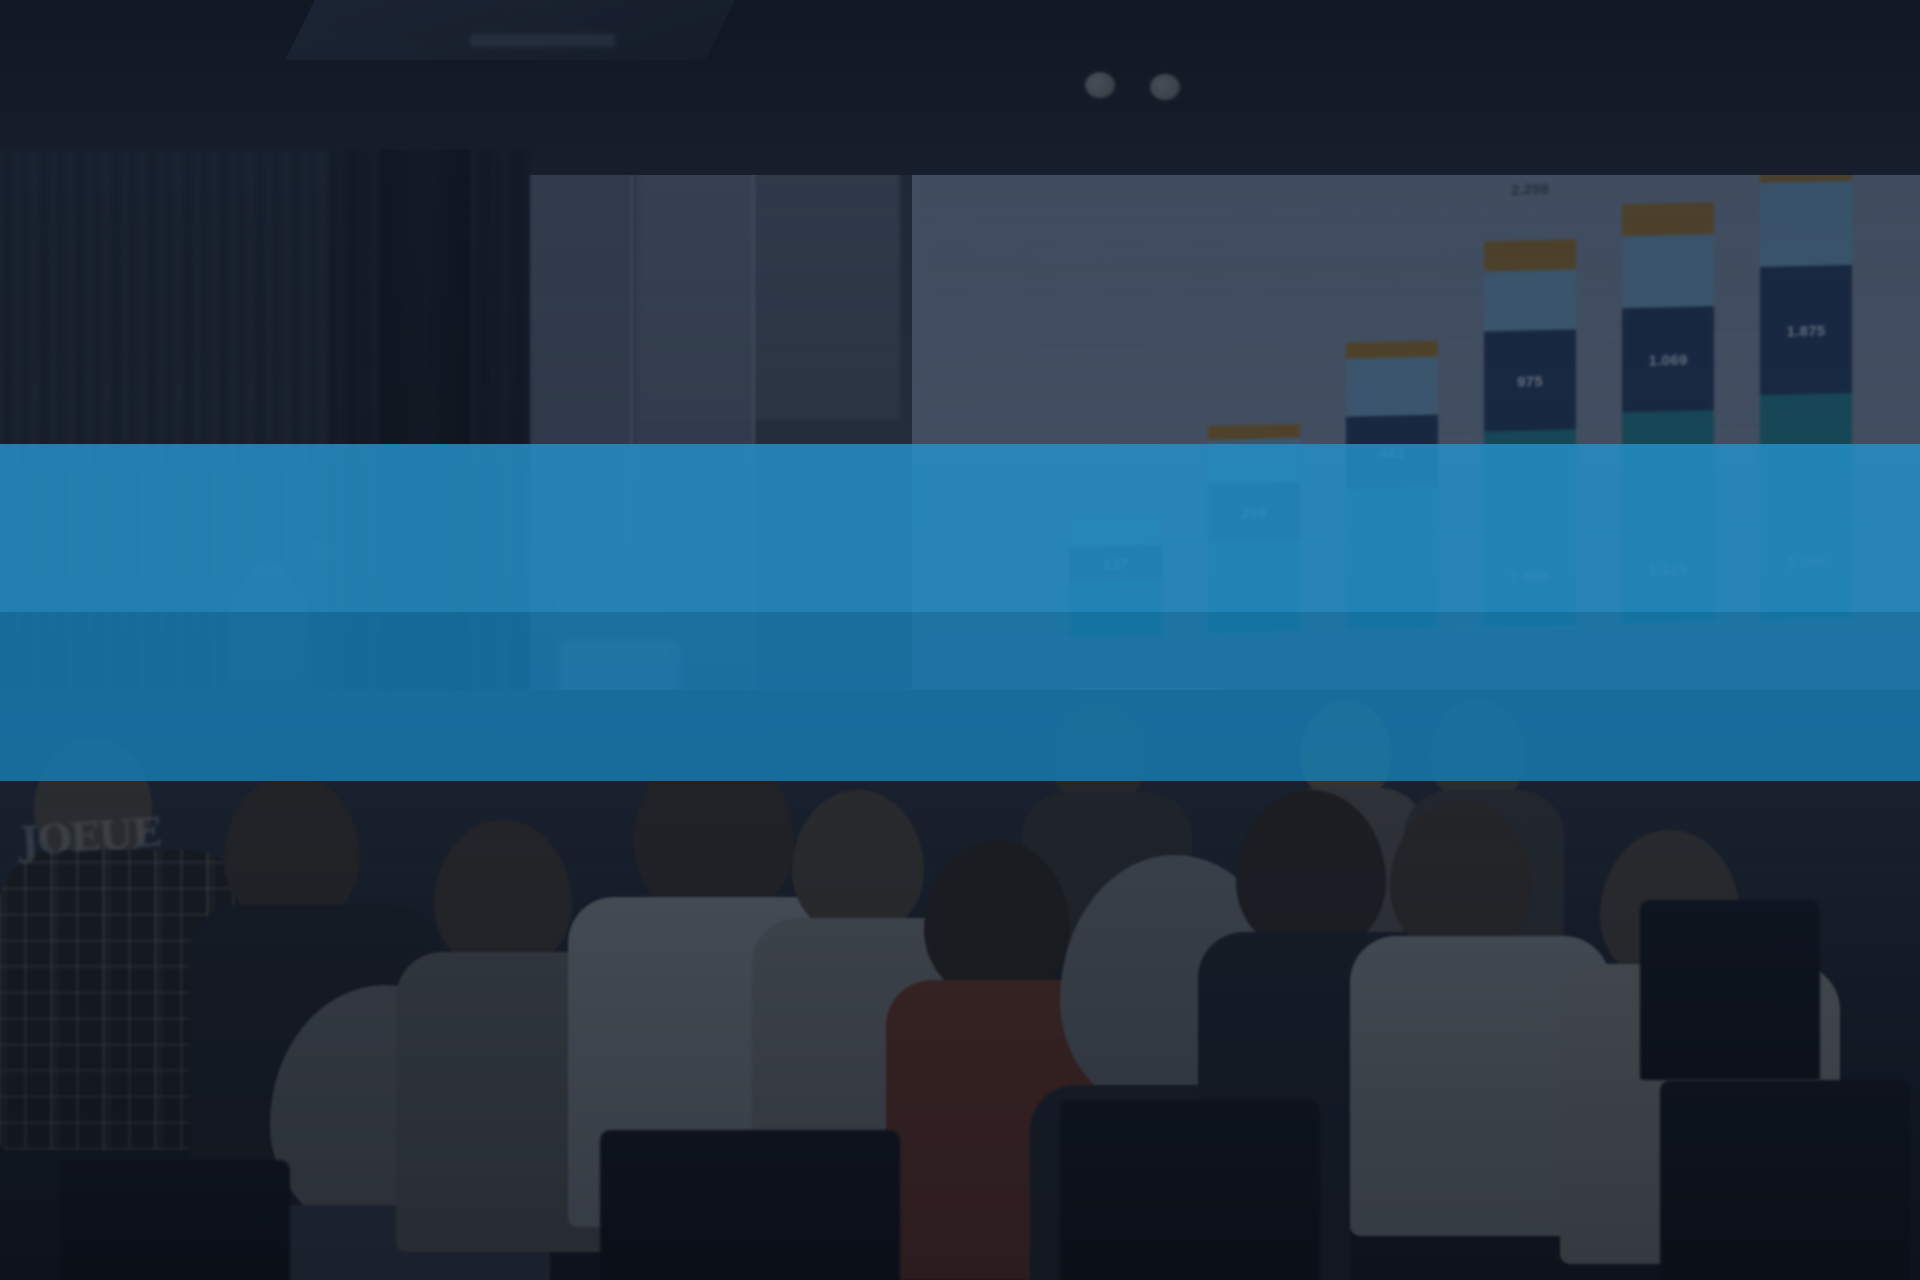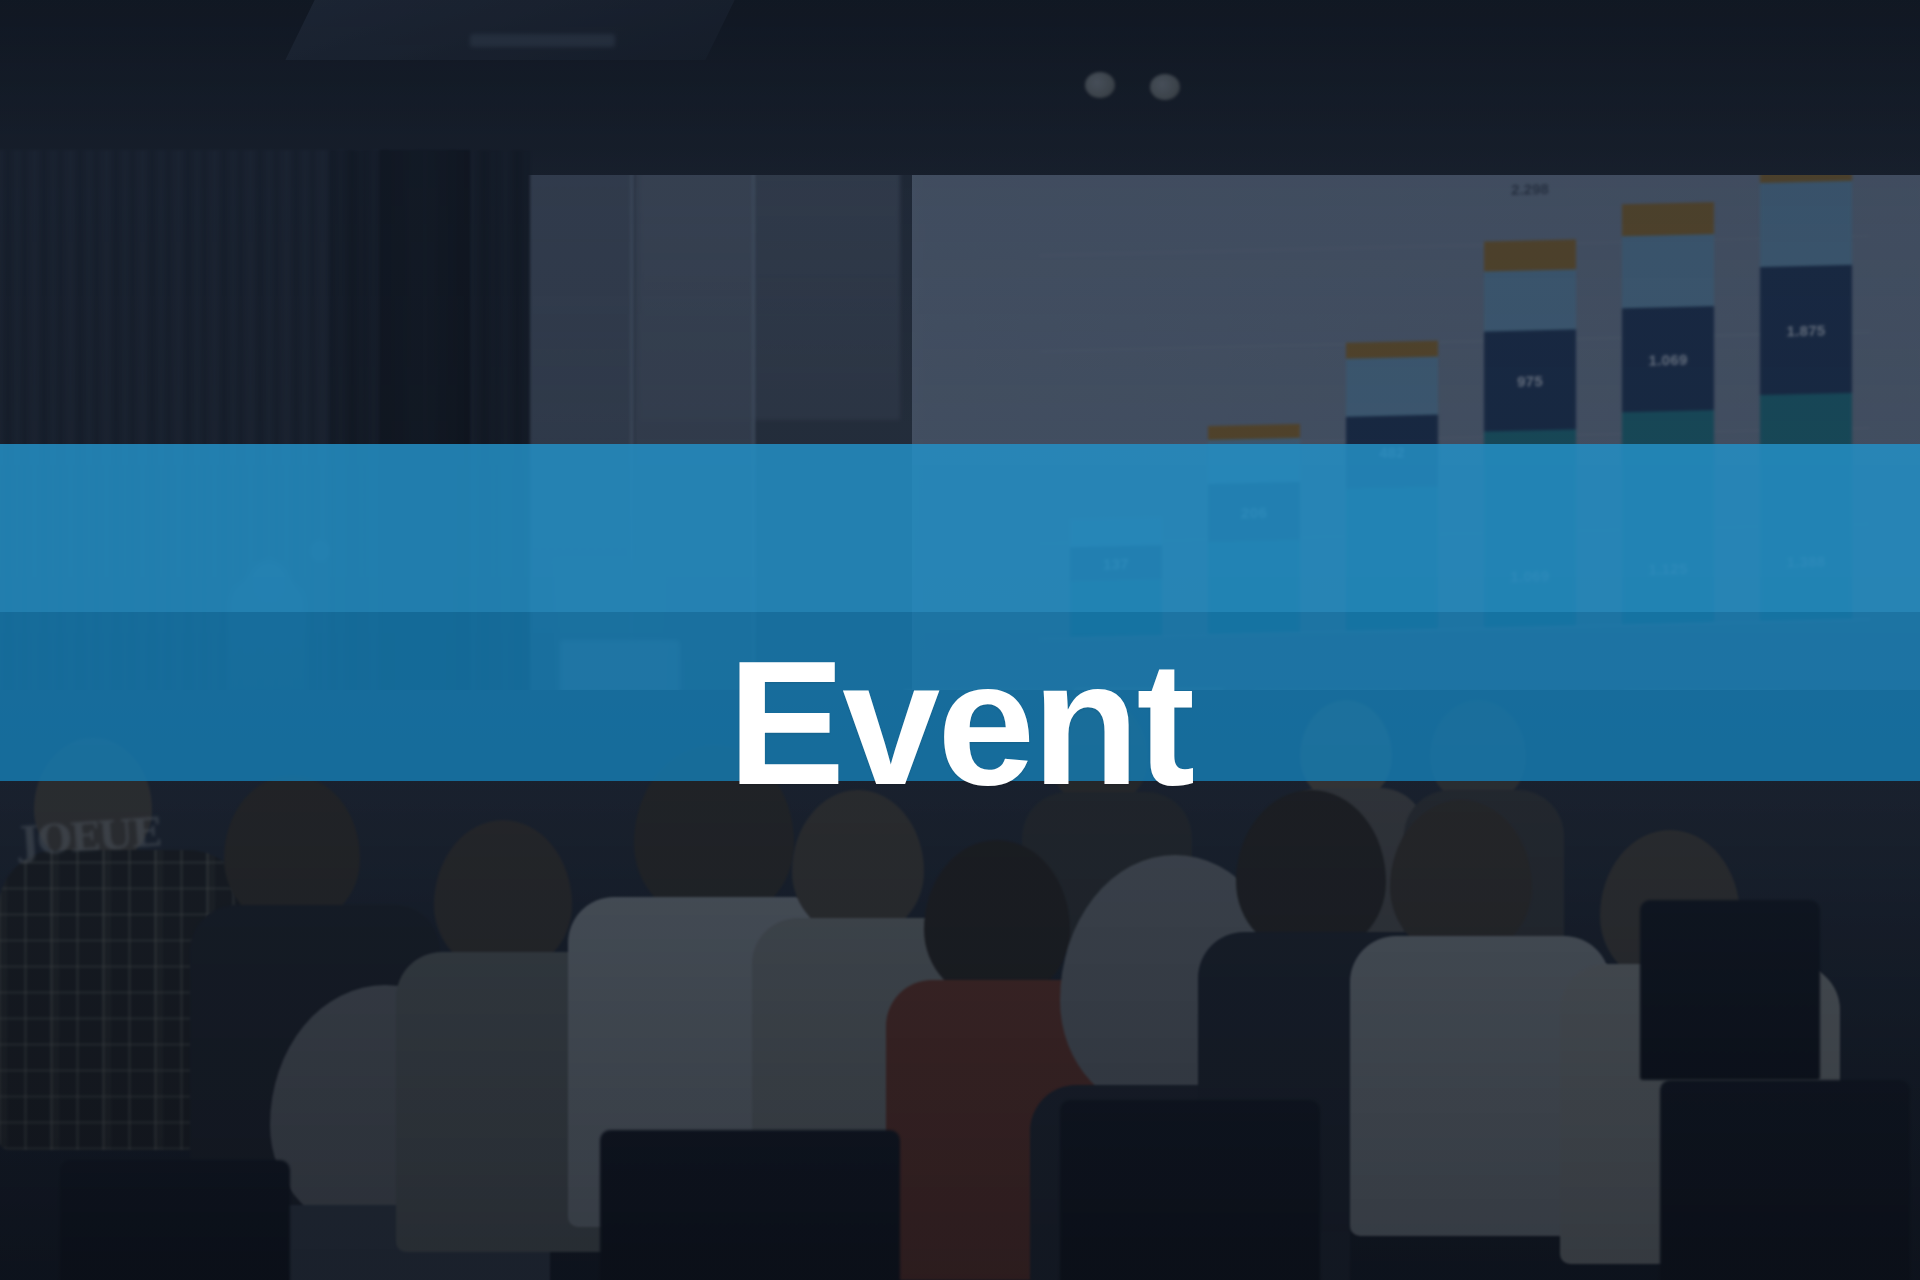--- a/index.html
+++ b/index.html
@@ -580,7 +580,6 @@
   <div class="band" style="top:444px;height:337px;"></div>
   <div class="band-bright" style="top:444px;height:168px;"></div>
 
-  <h1 class="title" style="top:517px;">Event</h1>
 
 </div>
 

